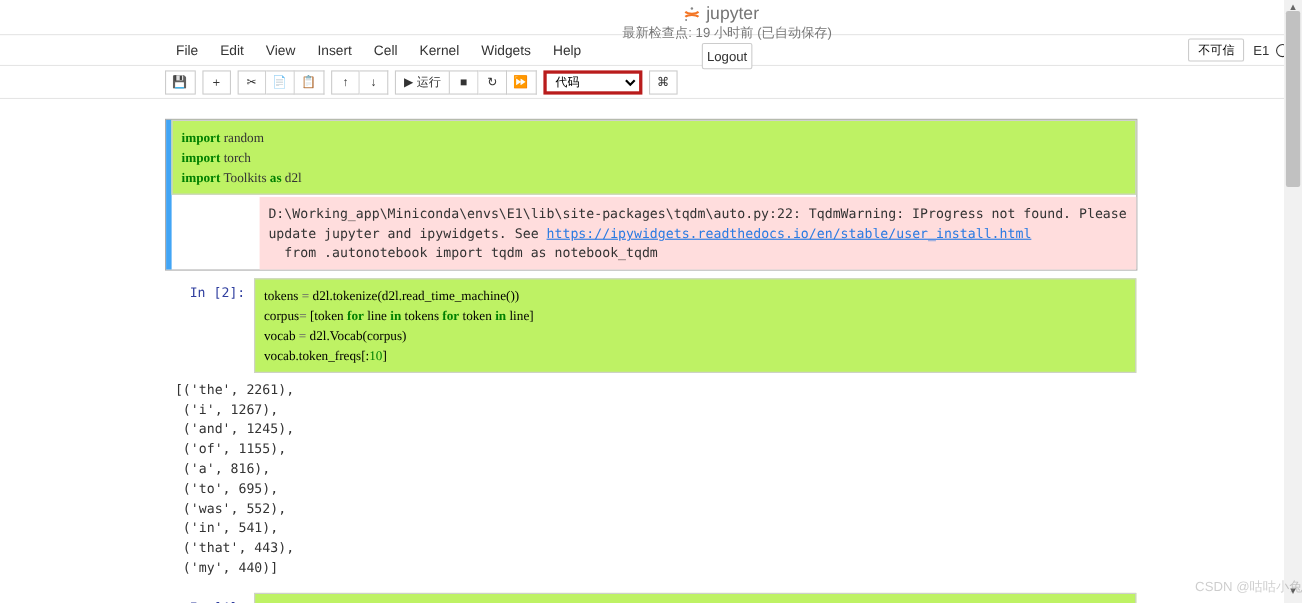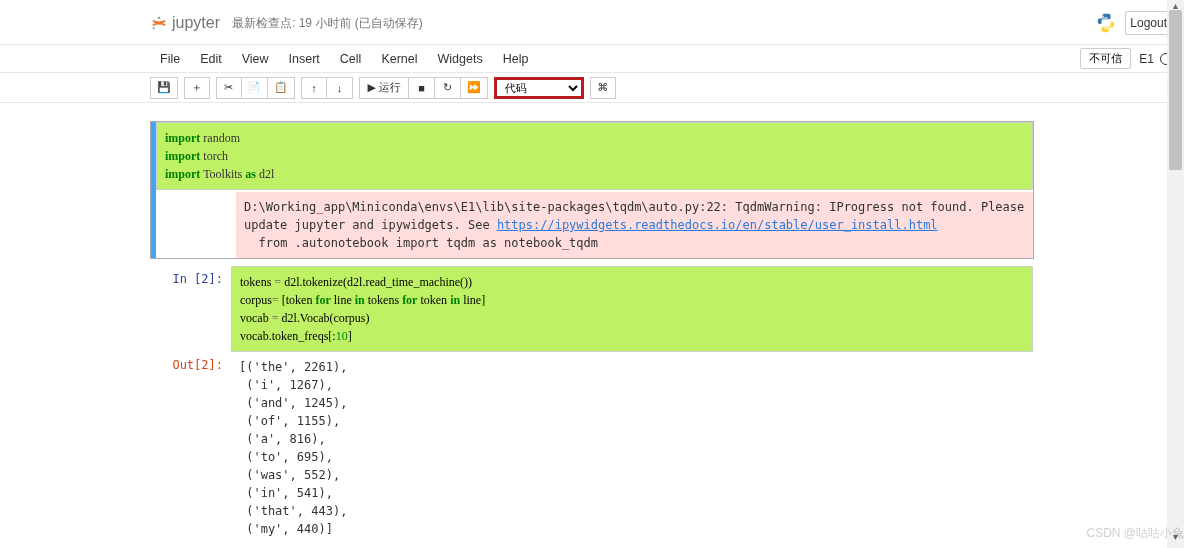--- a/index.html
+++ b/index.html
@@ -5,7 +5,7 @@
   * { box-sizing: border-box; }
   body { margin:0; font-family:"Helvetica Neue",Helvetica,Arial,sans-serif; font-size:13px; background:#fff; color:#000; }
   .page { width:1184px; height:548px; position:relative; overflow:hidden; }
-  .header { display:flex; align-items:center; padding:4px 12px 2px 150px; border-bottom:1px solid #e5e5e5; height:45px; }
+  .header { display:flex; align-items:center; padding:4px 12px 2px 150px; border-bottom:1px solid #e5e5e5; height:32px;flex-direction:column; }
   .logo { display:flex; align-items:center; font-size:16px; color:#757575; margin-right:12px; }
   .logo-icon { width:18px; height:18px; margin-right:4px; }
   .nb-title { font-size:18px; color:#000; margin-right:8px; }

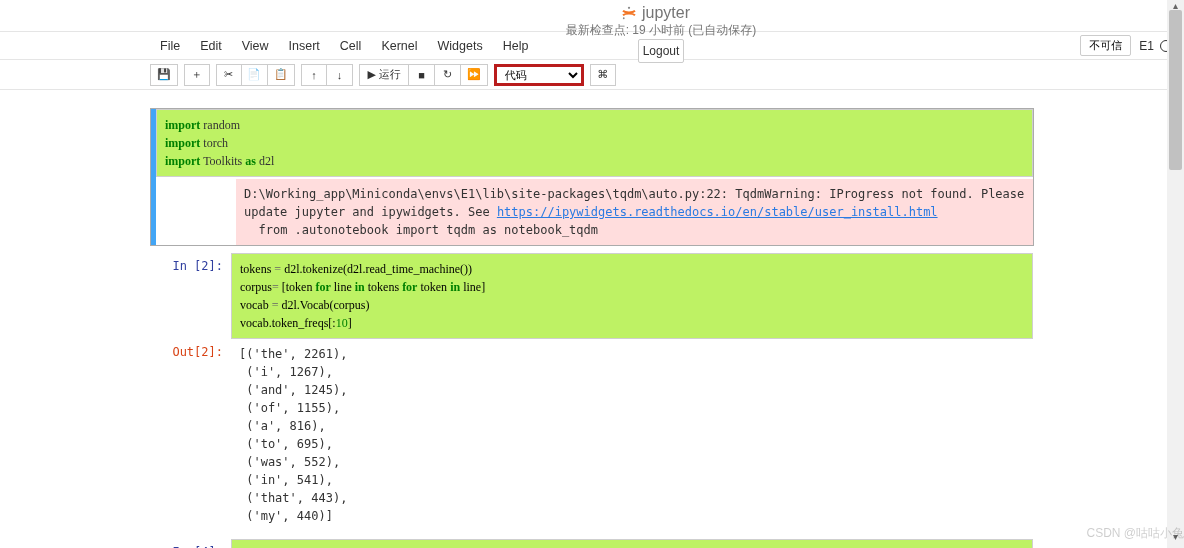--- a/index.html
+++ b/index.html
@@ -154,7 +154,6 @@
 vocab.token_freqs[:<span class="num">10</span>]</div>
         </div>
         <div style="display:flex">
-          <div class="prompt out">Out[2]:</div>
           <div class="text-output" style="flex:1">[('the', 2261),
  ('i', 1267),
  ('and', 1245),

